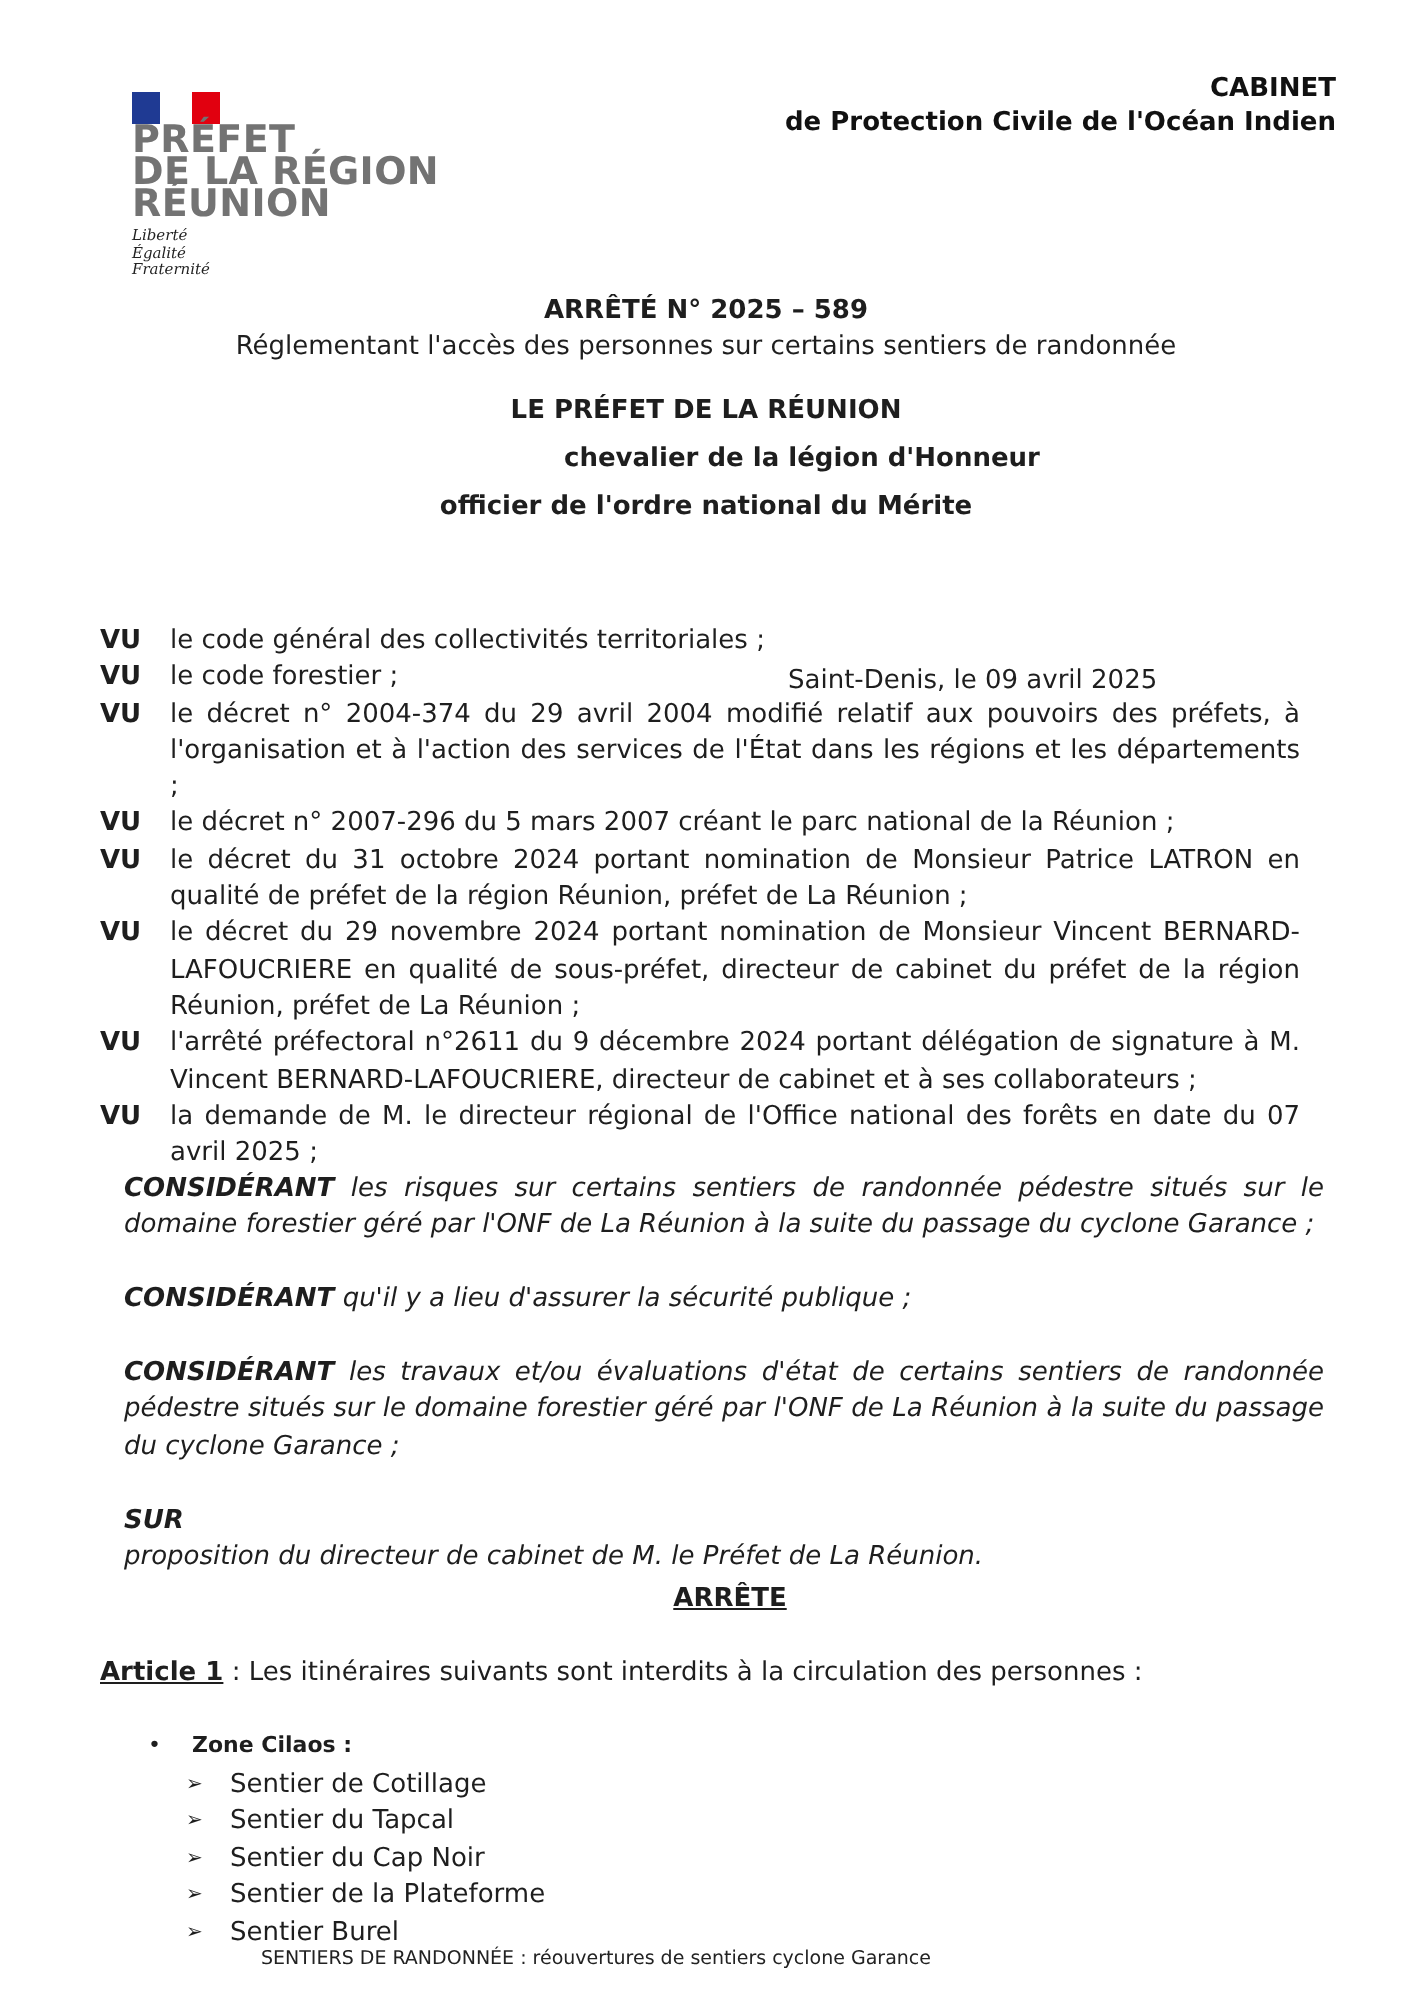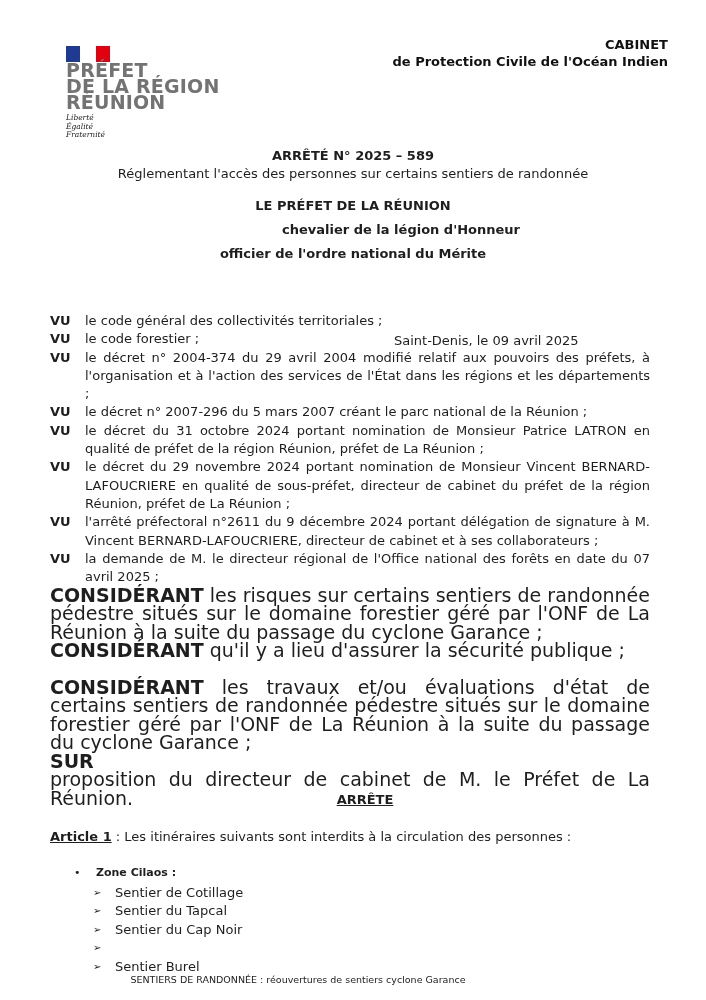--- a/index.html
+++ b/index.html
@@ -26,7 +26,7 @@
   .vu-row { display: flex; line-height: 18.3px; font-size: 13px; }
   .vu-label { width: 35px; flex: none; font-weight: bold; }
   .vu-text { flex: 1; text-align: justify; }
-  .para { left: 50px; width: 600px; font-size: 19px; line-height: 18.3px; text-align: justify; }
+  .para { left: 62px; width: 600px; font-size: 13px; line-height: 18.3px; text-align: justify; font-style: italic; }
   .kw { font-weight: bold; }
   .sur-row { display: flex; }
   .sur-row .lbl { width: 44px; font-weight: bold; flex: none; }

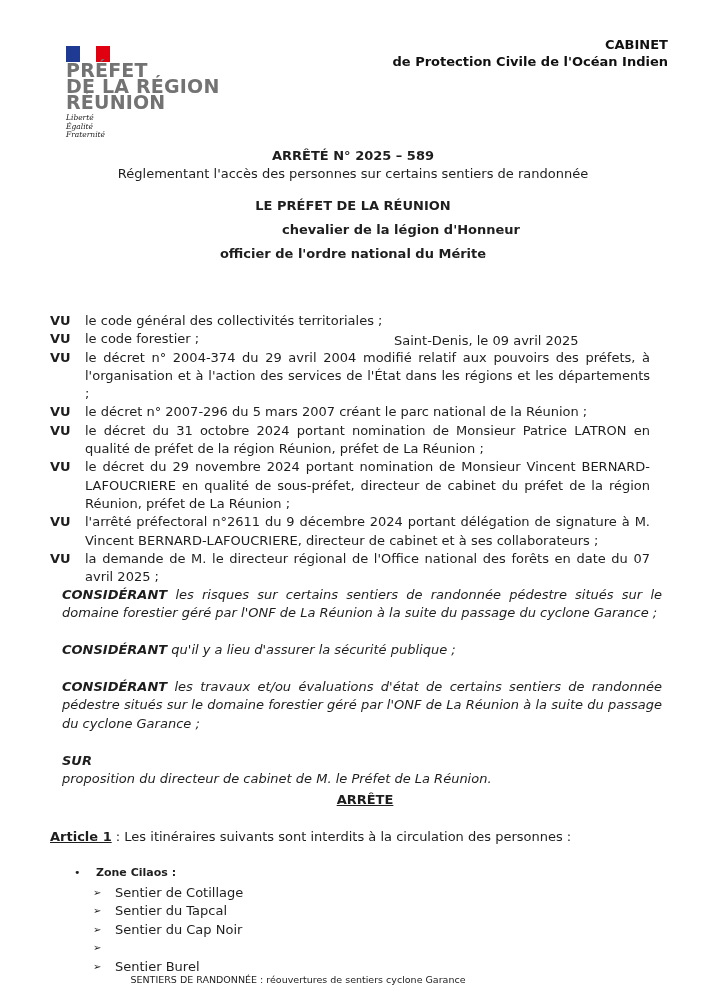--- a/index.html
+++ b/index.html
@@ -150,6 +150,7 @@
     </div>
   <div class="trail">
       <span class="arrow">➢</span>
+      <span>Sentier de la Plateforme</span>
     </div>
   <div class="trail">
       <span class="arrow">➢</span>

